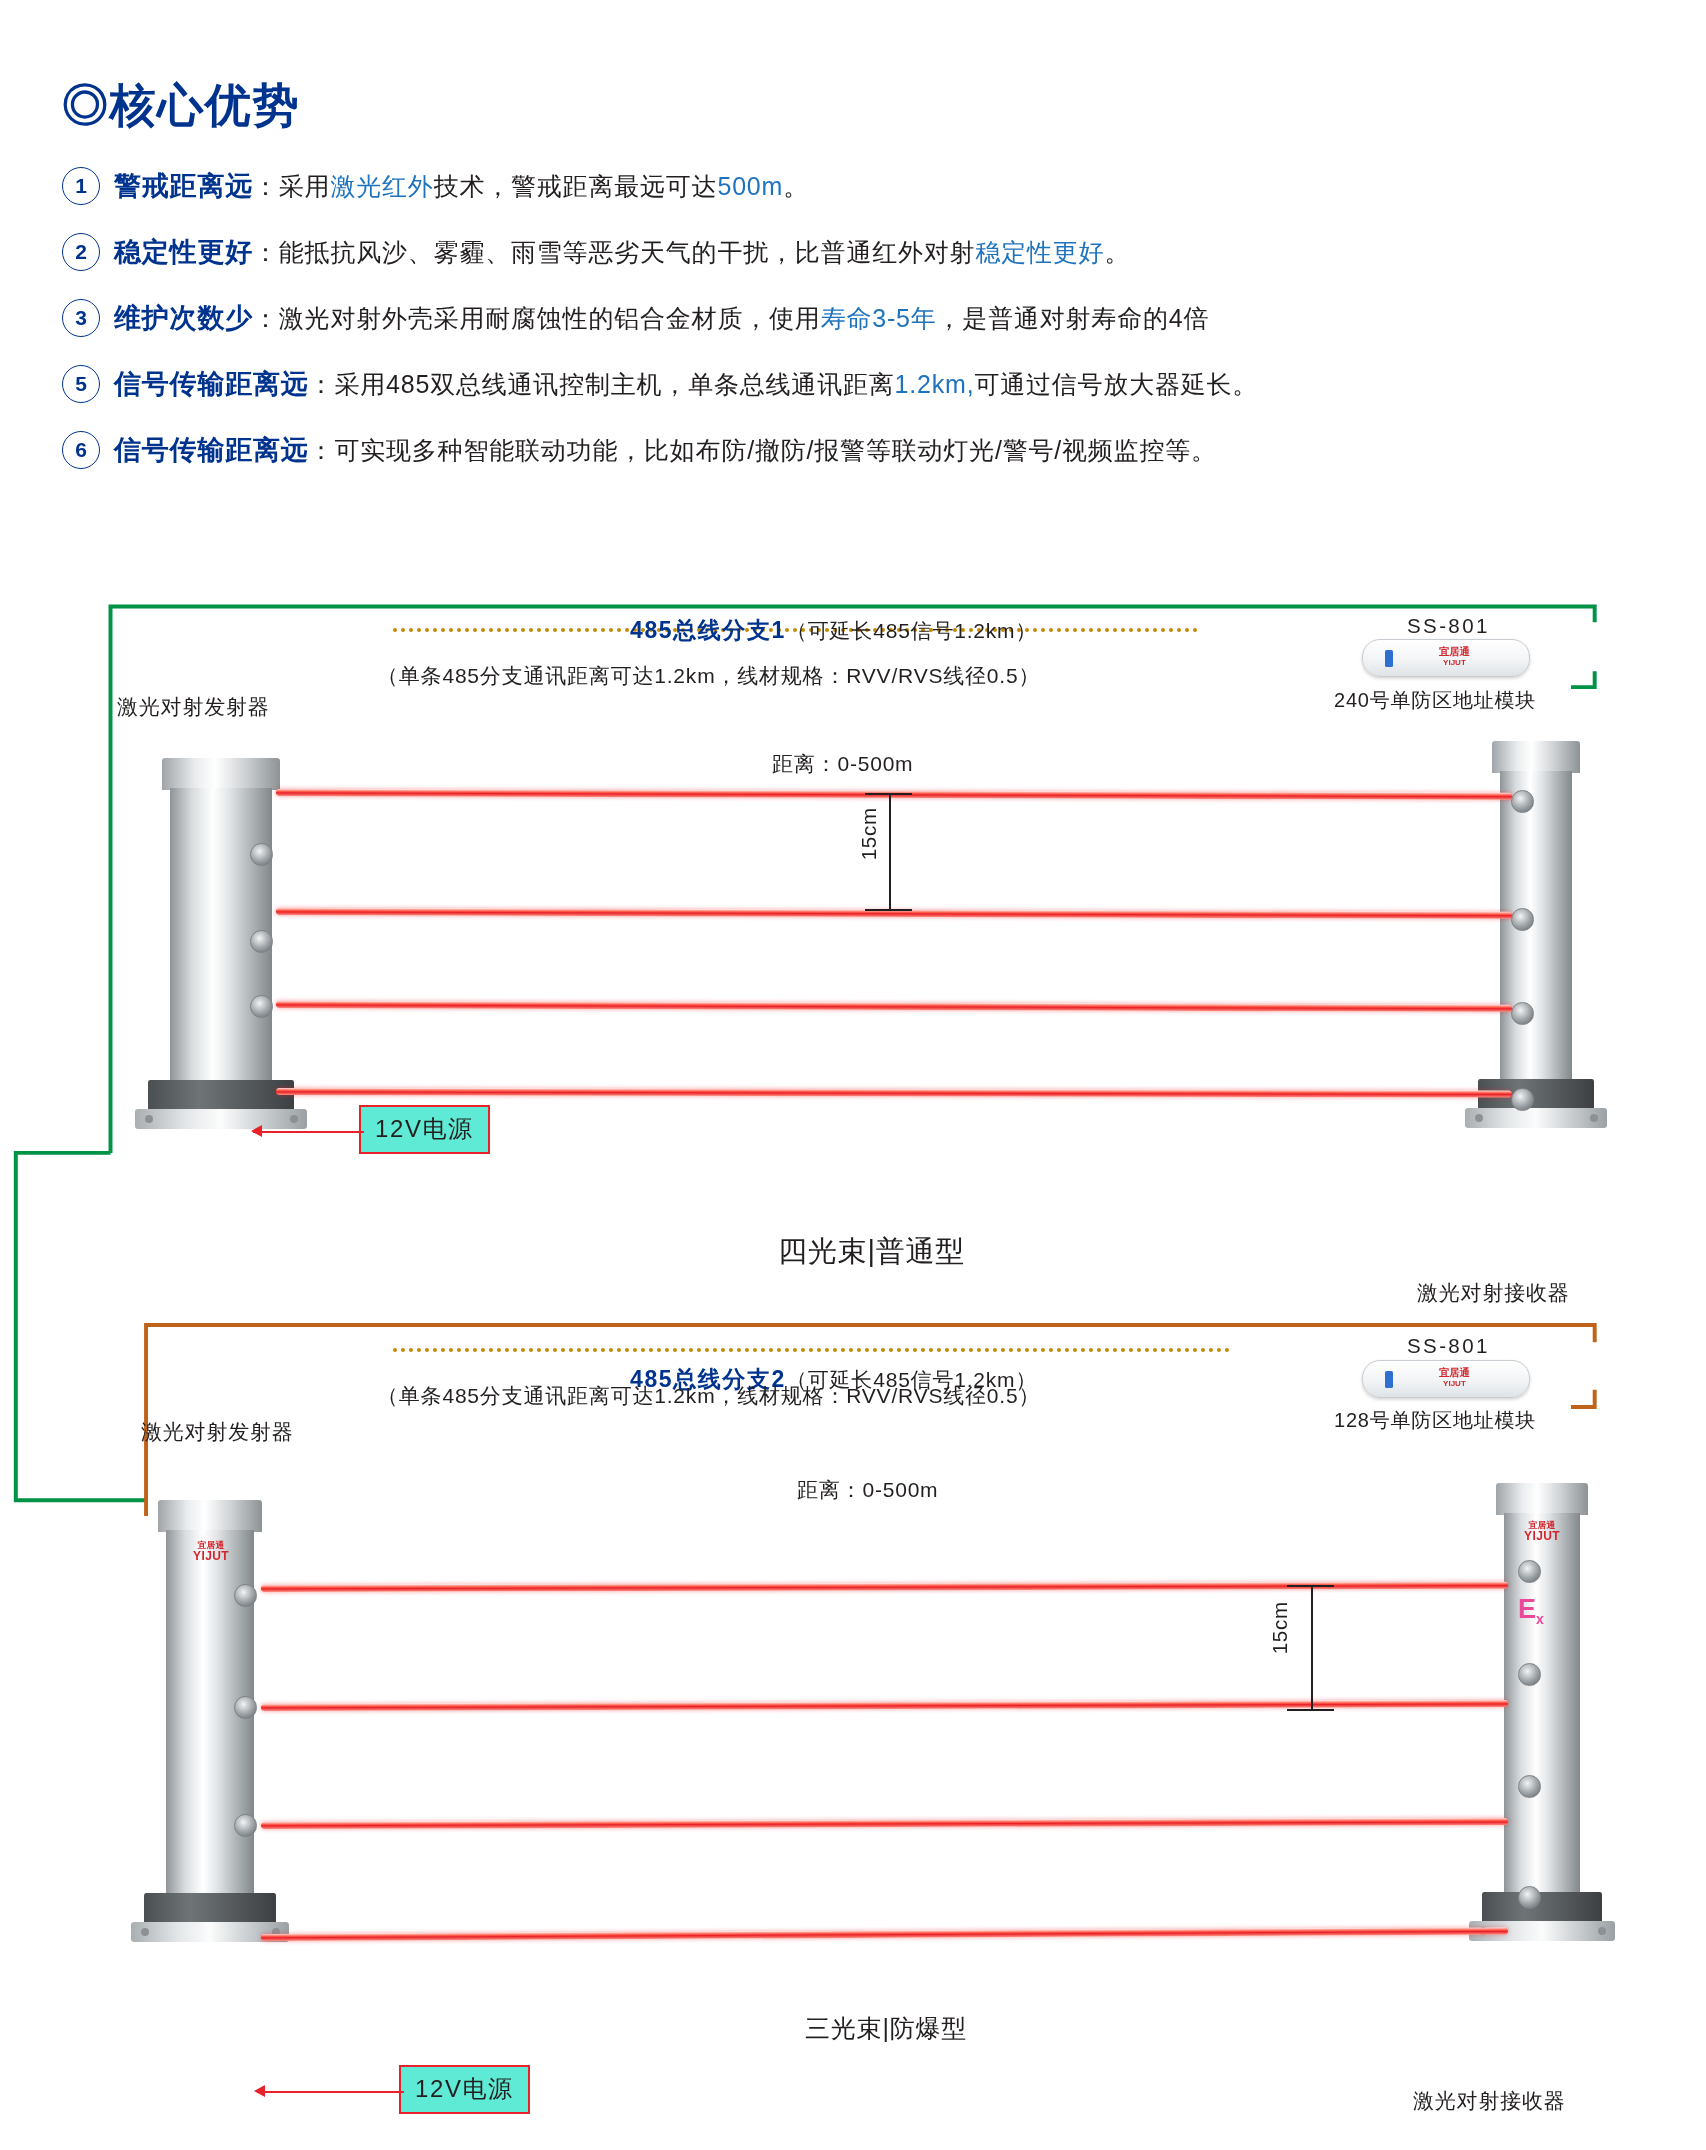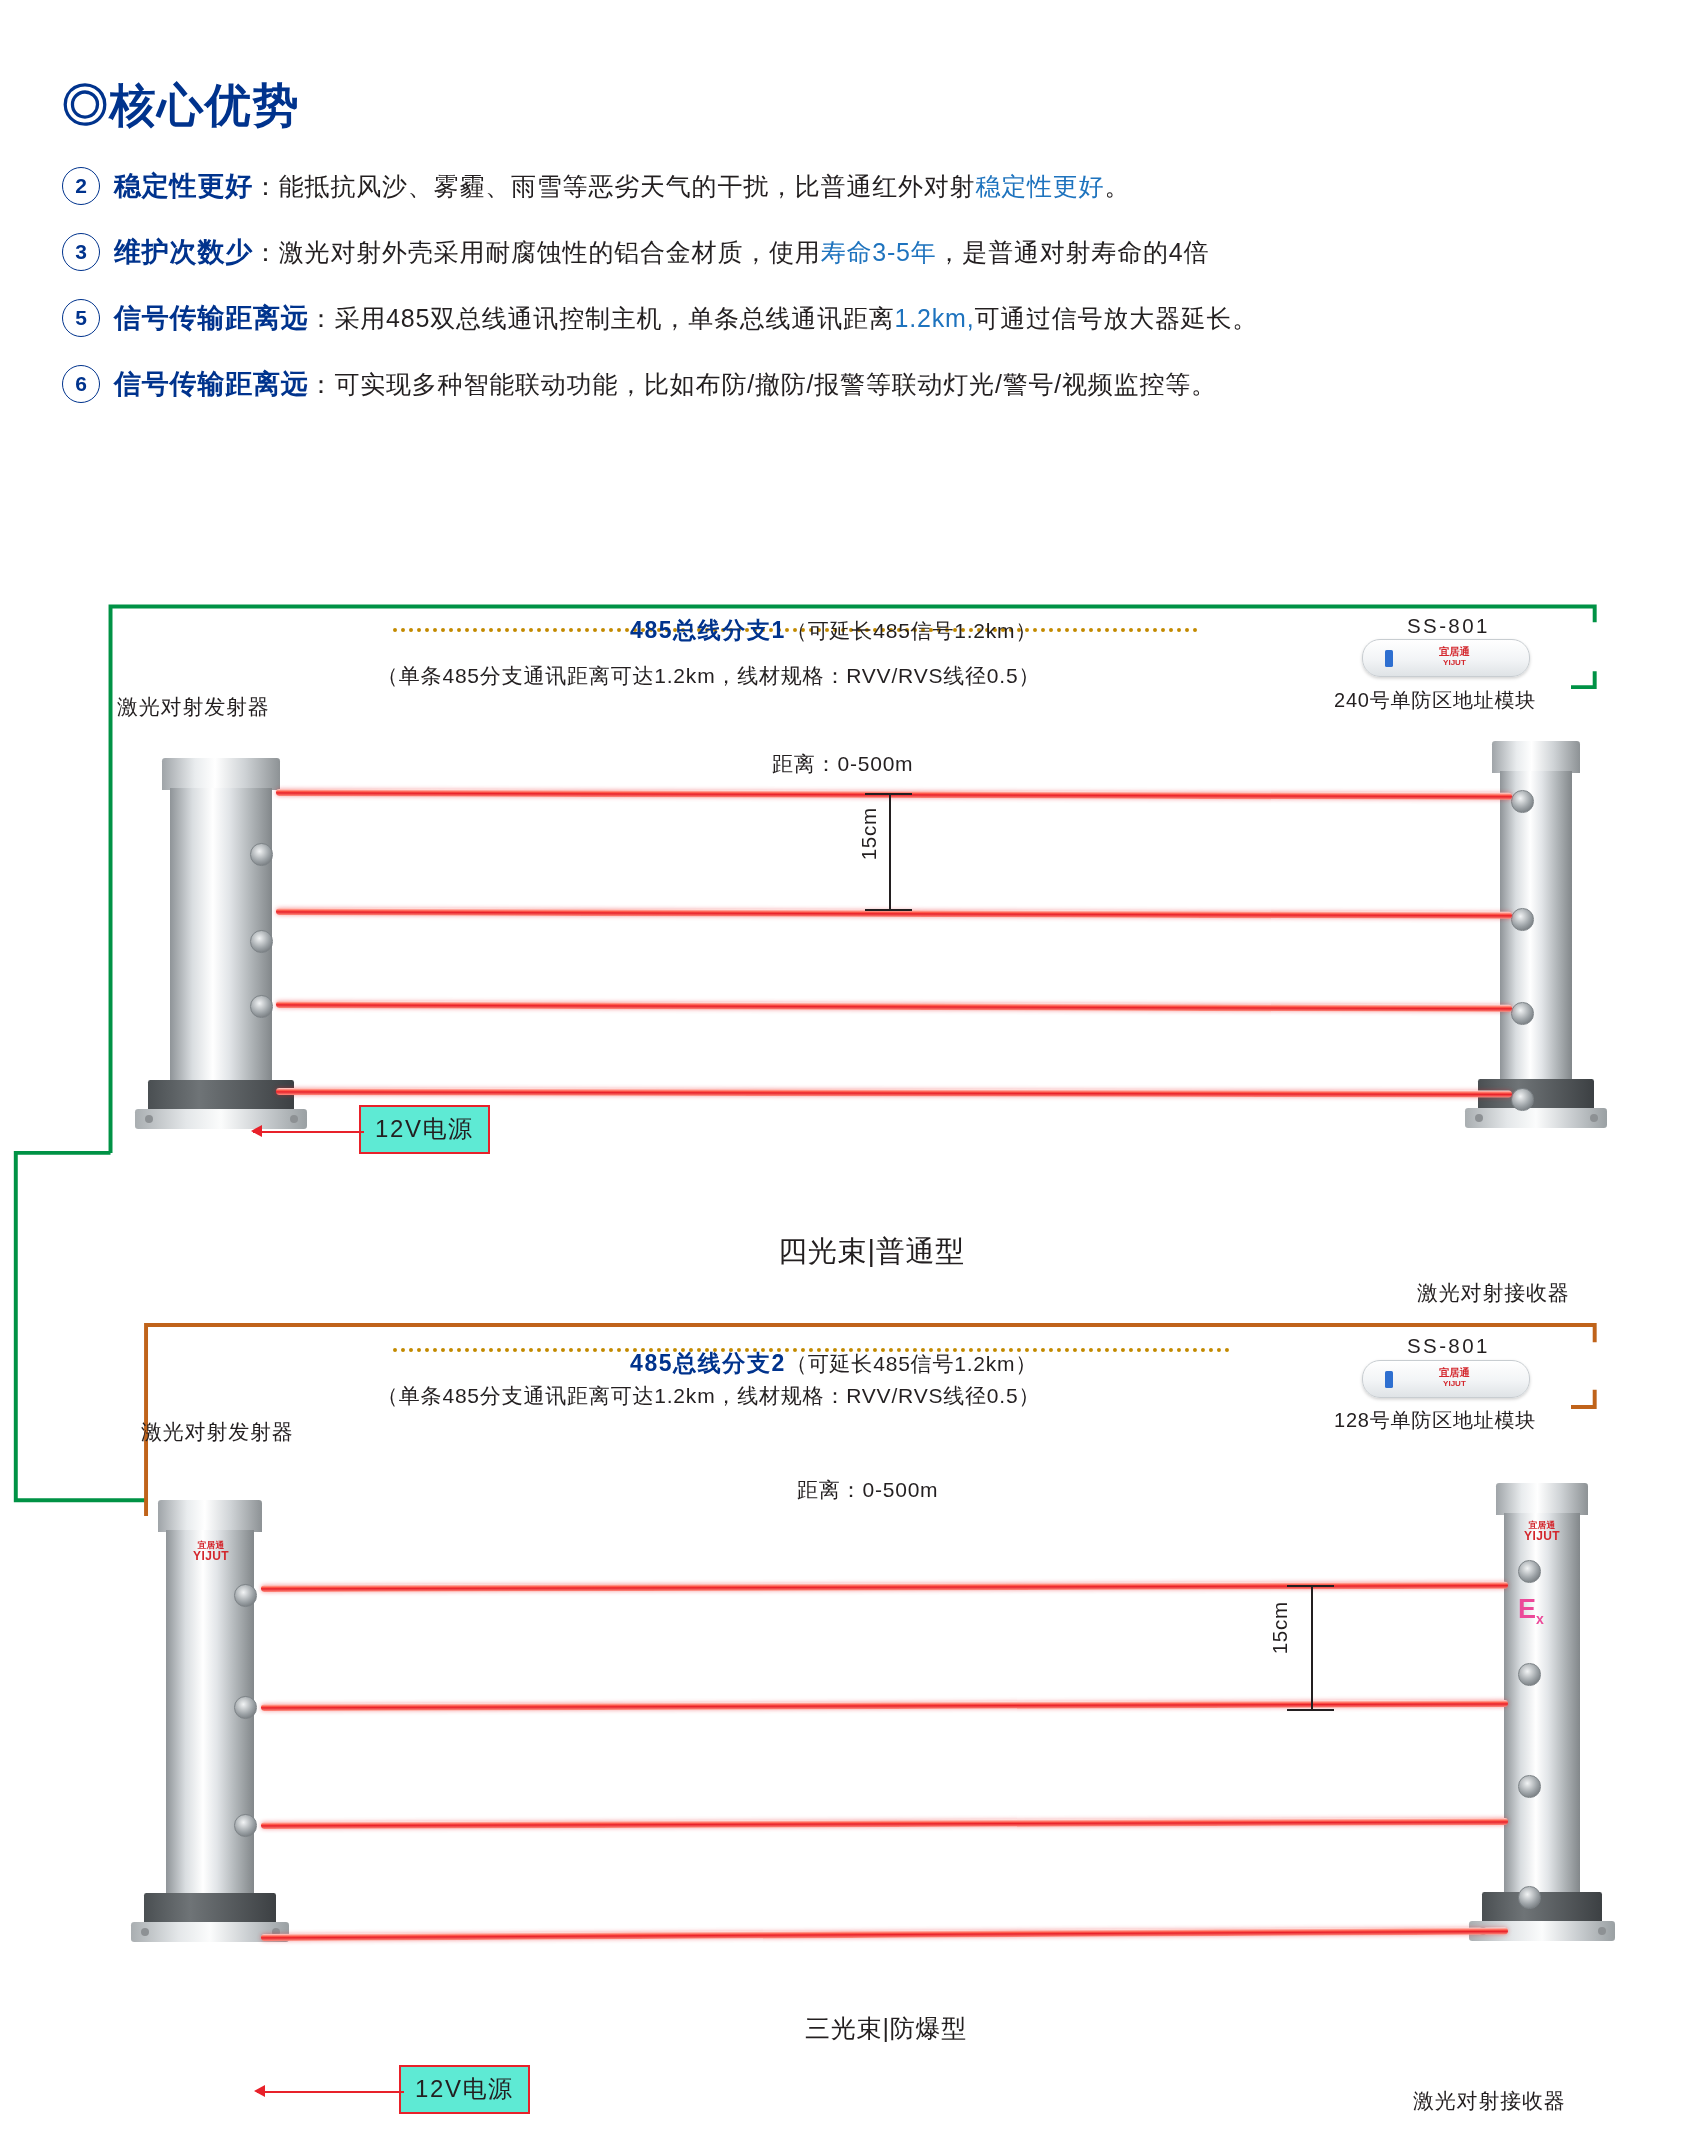--- a/index.html
+++ b/index.html
@@ -297,6 +297,9 @@
 
 <div class="adv-list">
 
+  <div class="adv-row">
+    <span class="adv-num">1</span><span class="adv-key">警戒距离远</span><span class="adv-text">：</span><span class="adv-text">采用</span><span class="adv-text hl">激光红外</span><span class="adv-text">技术，警戒距离最远可达</span><span class="adv-text hl">500m</span><span class="adv-text">。</span>
+  </div>
 
   <div class="adv-row">
     <span class="adv-num">2</span><span class="adv-key">稳定性更好</span><span class="adv-text">：</span><span class="adv-text">能抵抗风沙、雾霾、雨雪等恶劣天气的干扰，比普通红外对射</span><span class="adv-text hl">稳定性更好</span><span class="adv-text">。</span>

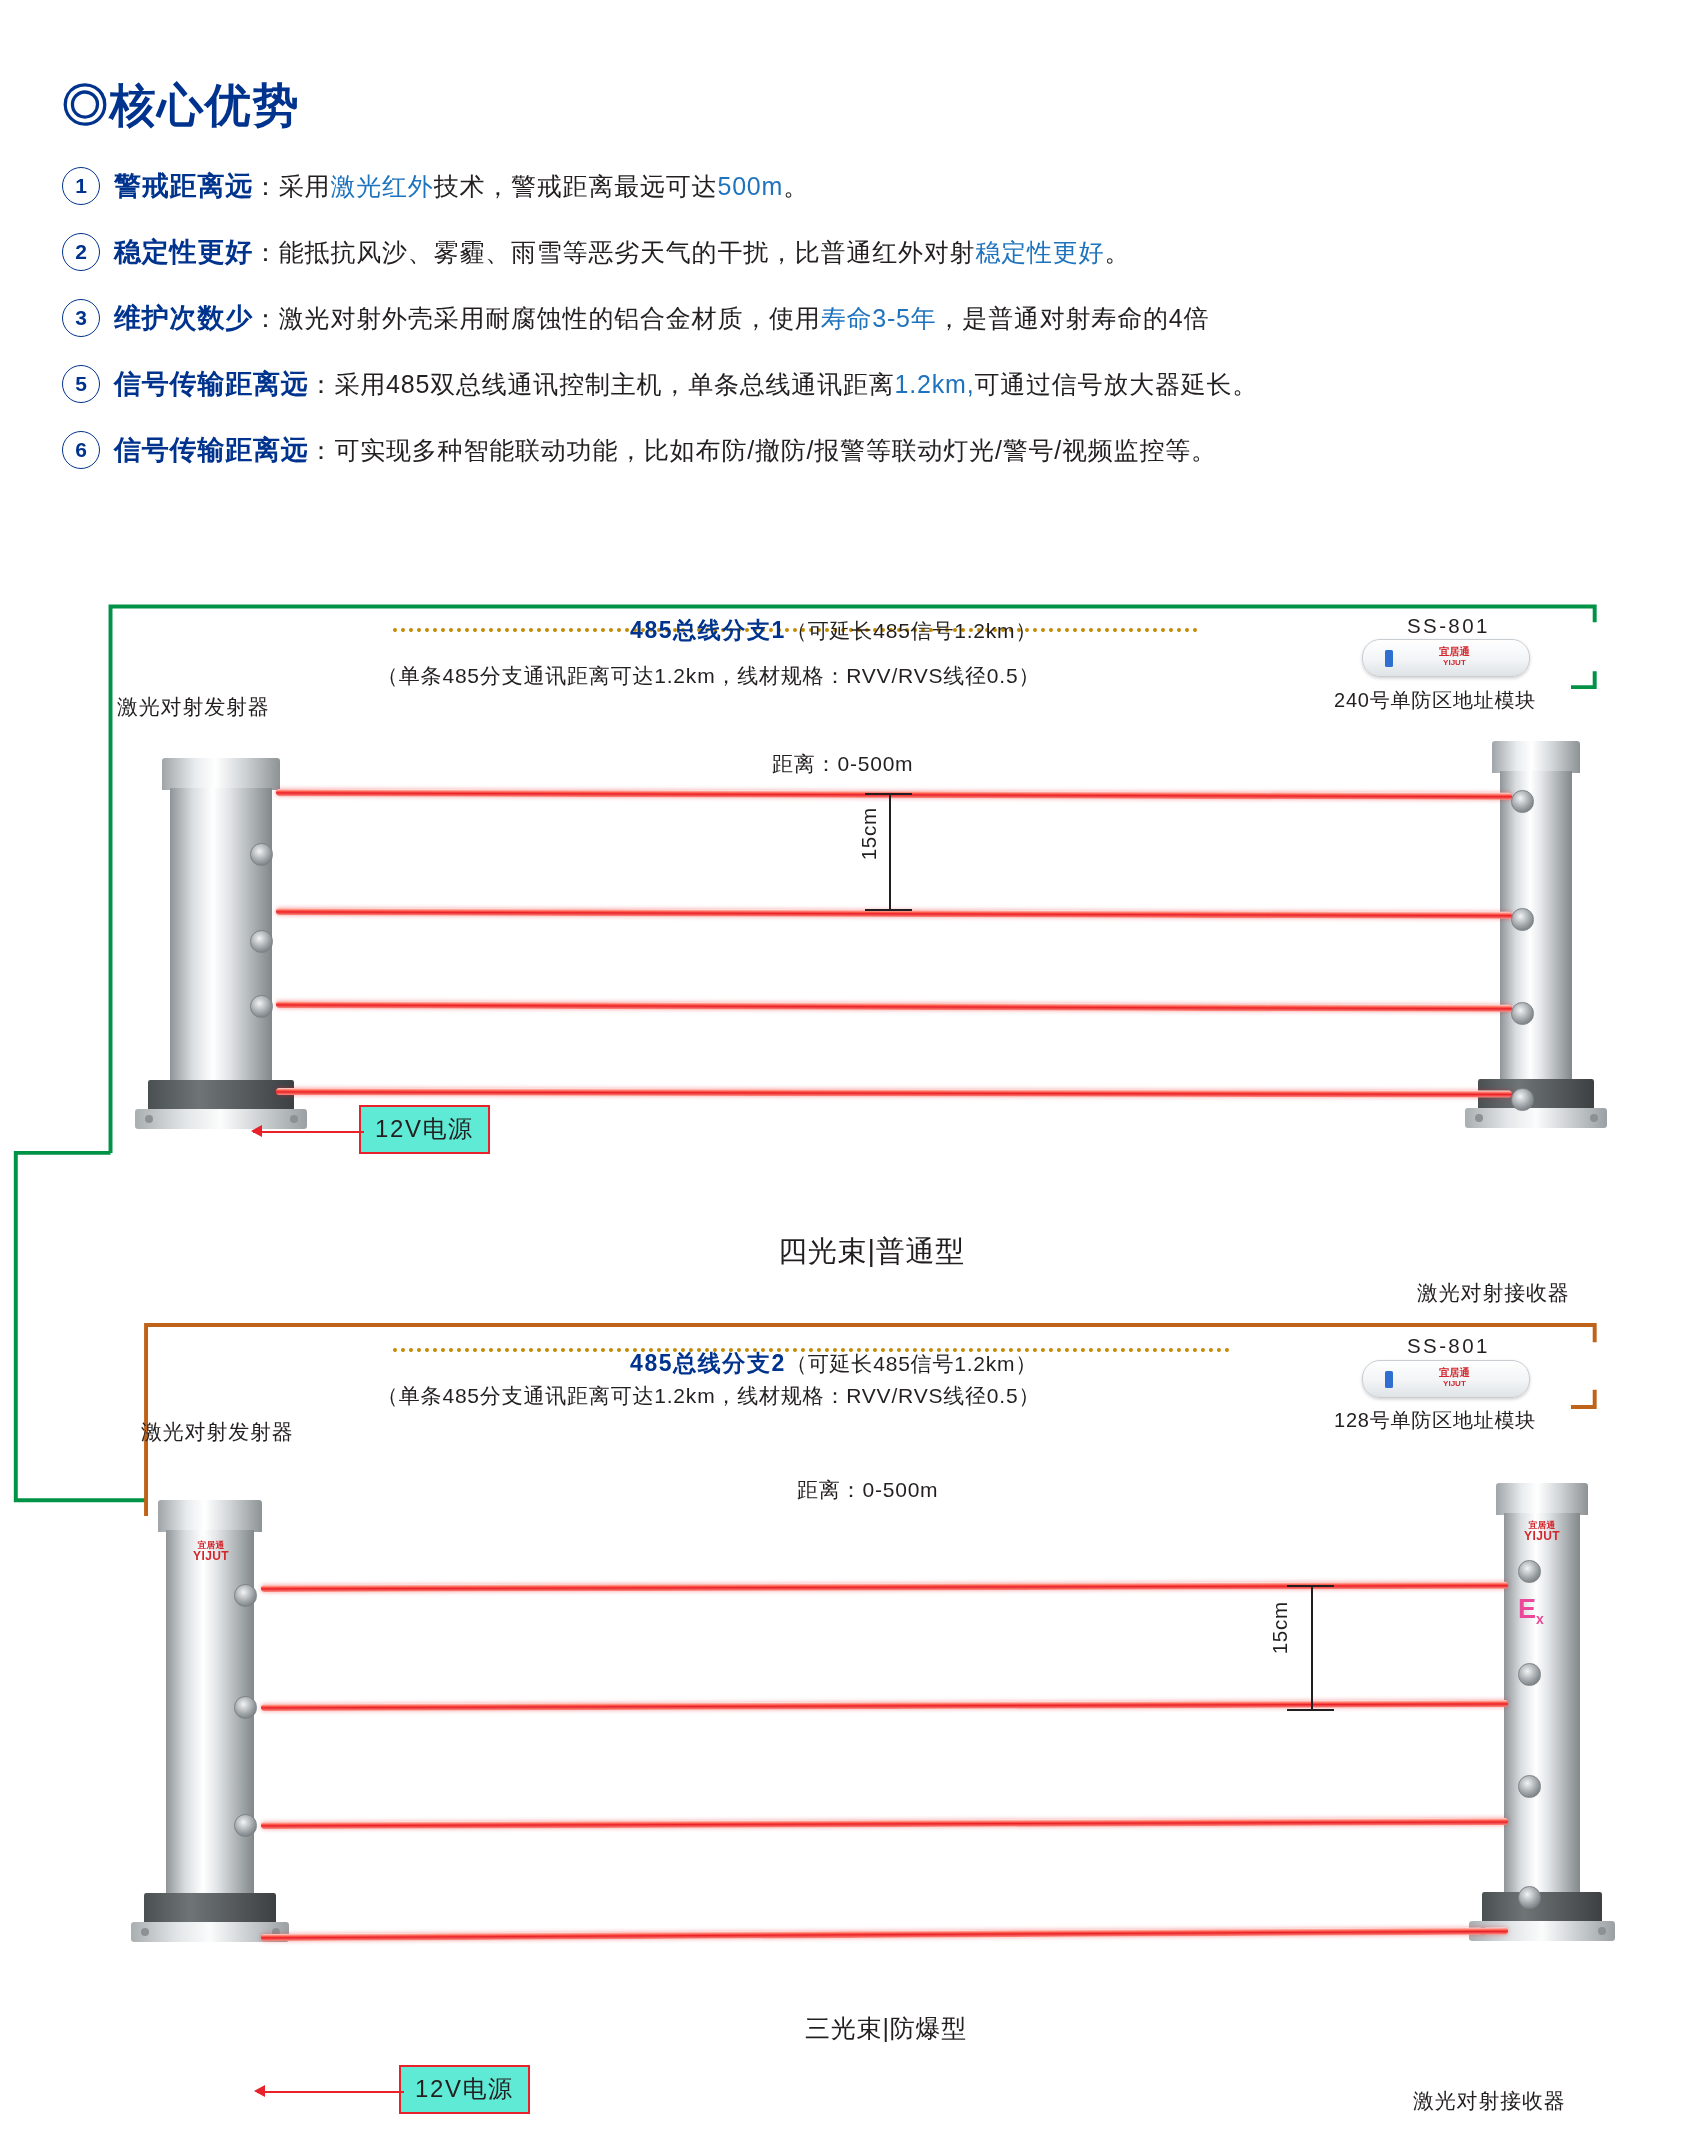--- a/index.html
+++ b/index.html
@@ -395,7 +395,7 @@
   <div class="power-arrow" style="left:251px; top:525px;"></div>
 
   <div class="dotline" style="left:393px; top:748px; width:837px;"></div>
-  <div class="txt bus-label" style="left:630px; top:748px;">
+  <div class="txt bus-label" style="left:630px; top:764px;">
     <span>485总线分支2</span><span class="plain">（可延长485信号1.2km）</span>
   </div>
 

